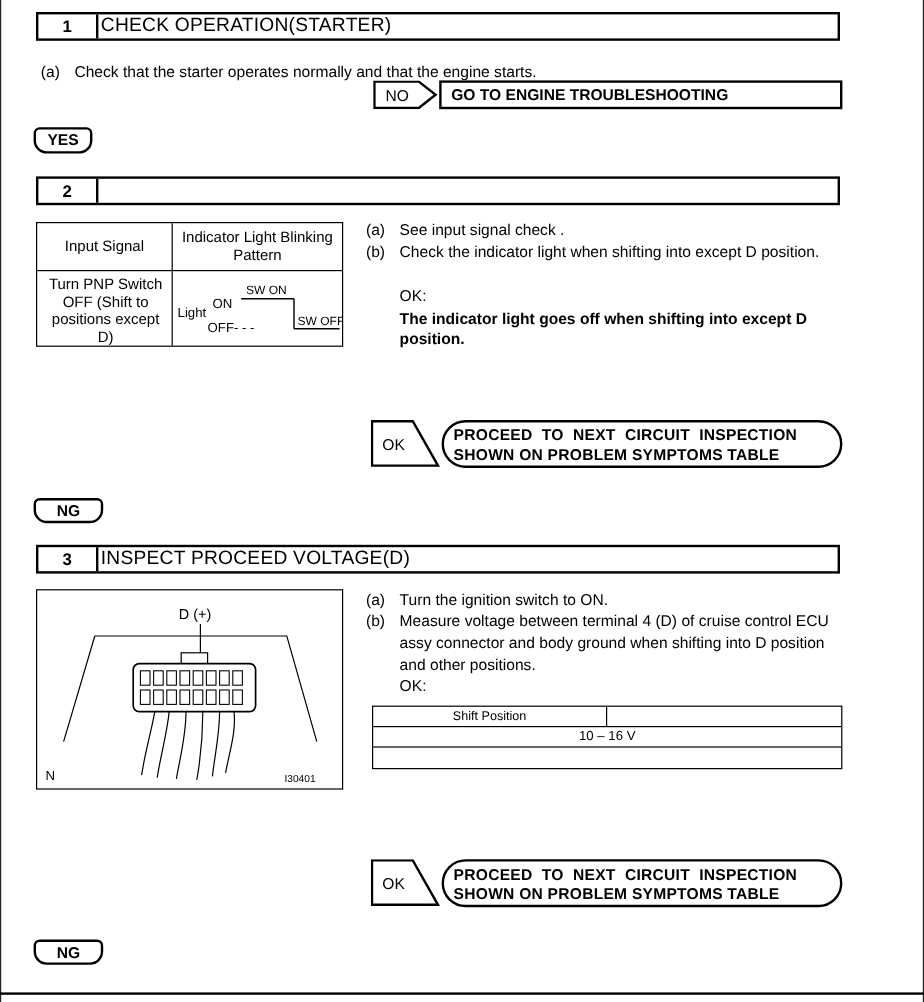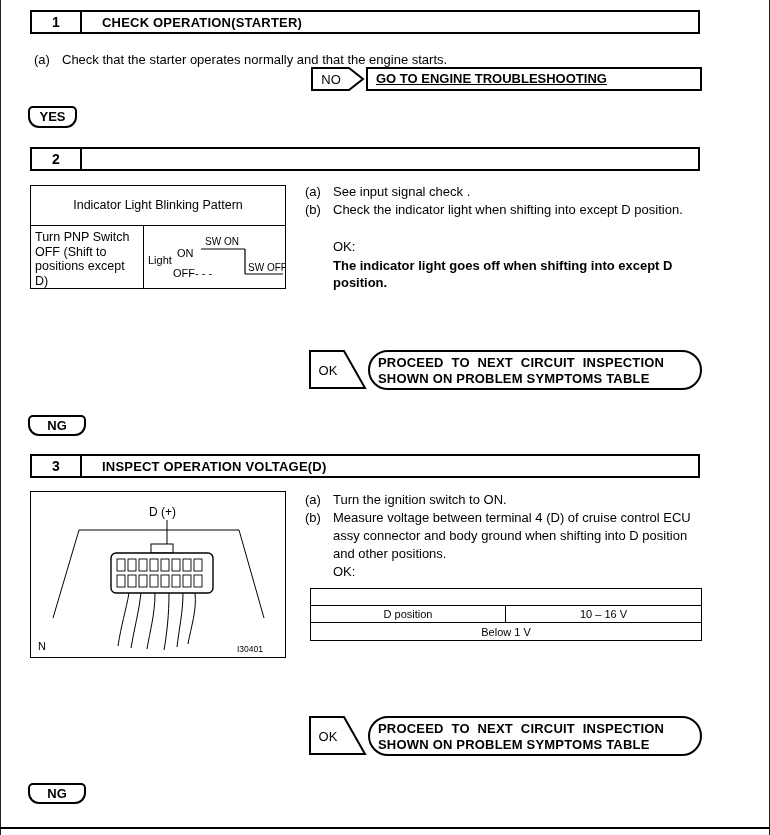--- a/index.html
+++ b/index.html
@@ -28,8 +28,8 @@
     font-weight: bold; font-size: 14px;
   }
   .step-title {
-    display: flex; align-items: center; padding-left: 20px;
-    font-weight: bold; font-size: 13px; letter-spacing: 0.2px;
+    display: flex; align-items: center; padding-left: 2px;
+    font-weight: normal; font-size: 16px; letter-spacing: 0.2px;
   }
 
   .item-row { position: absolute; display: flex; line-height: 18px; }

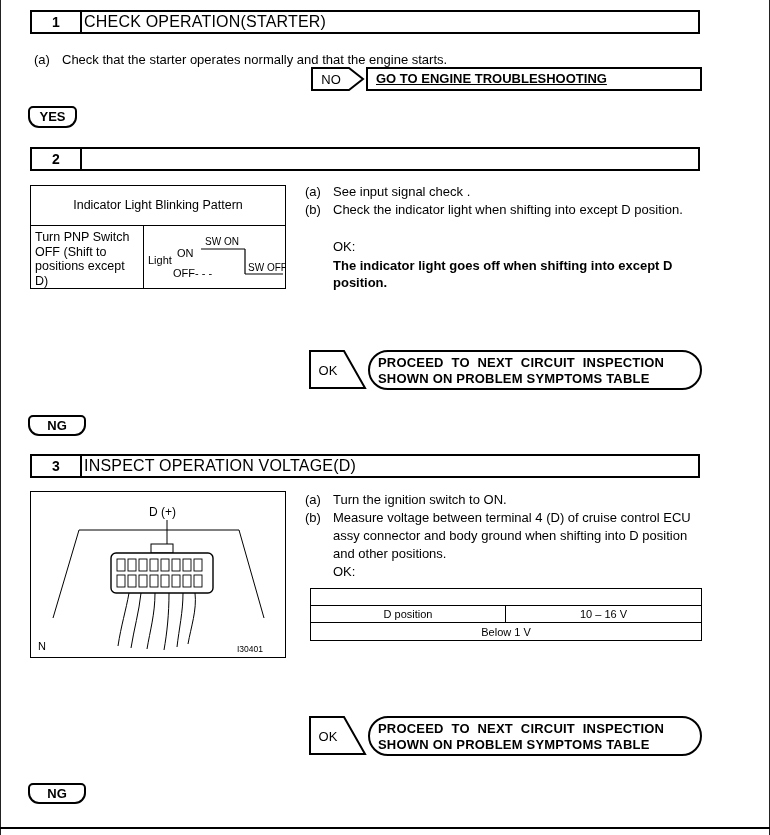--- a/index.html
+++ b/index.html
@@ -106,7 +106,7 @@
     </svg>
     <span class="lbl" style="left:0; width:40px;">NO</span>
   </div>
-  <div class="target-box single" style="left:366px; top:67px; width:336px; height:24px;text-decoration:underline;">GO TO ENGINE TROUBLESHOOTING</div>
+  <div class="target-box single" style="left:366px; top:67px; width:336px; height:24px;">GO TO ENGINE TROUBLESHOOTING</div>
 
   <div class="tab" style="left:28px; top:106px; width:49px; height:22px; line-height:18px;">YES</div>
 

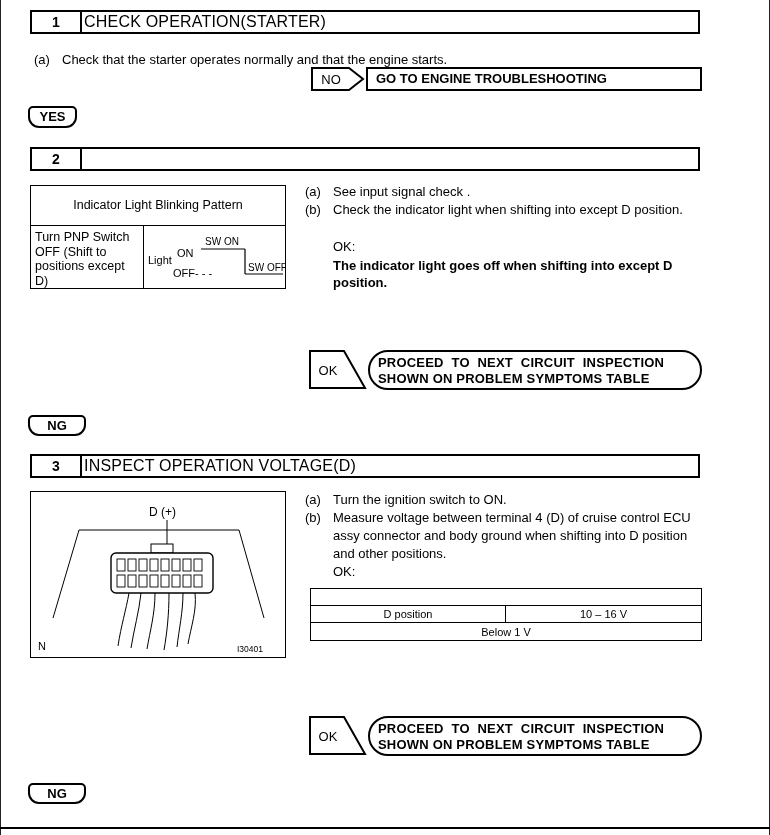--- a/index.html
+++ b/index.html
@@ -116,6 +116,7 @@
 
   <div class="sig-table">
     <div class="sig-row hdr">
+      <div class="sig-c1">Input Signal</div>
       <div class="sig-c2">Indicator Light Blinking Pattern</div>
     </div>
     <div class="sig-row bdy">

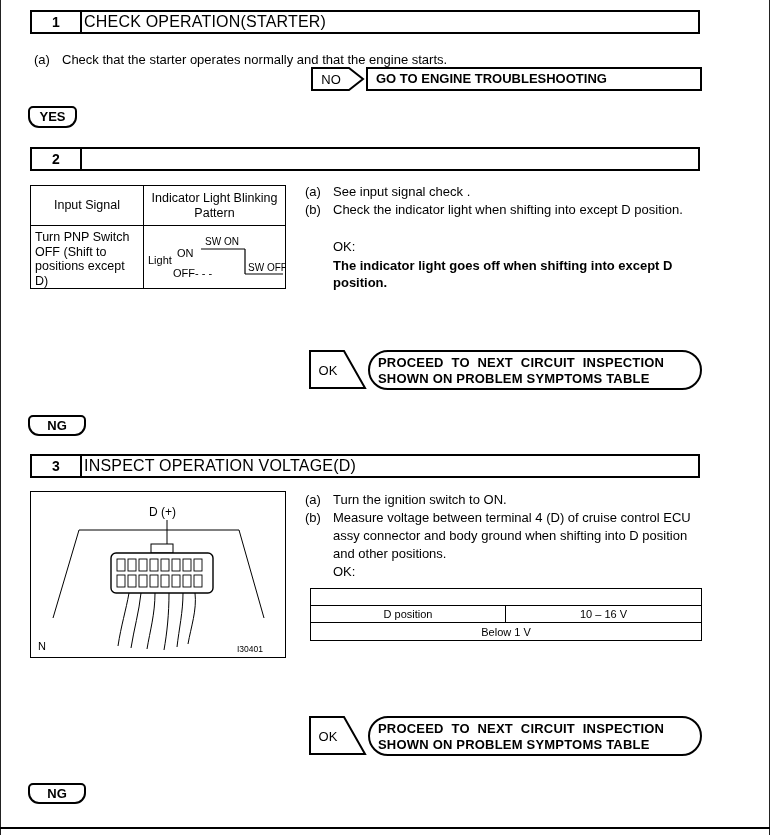--- a/index.html
+++ b/index.html
@@ -68,7 +68,7 @@
     display: flex; align-items: center; justify-content: center;
     text-align: center; font-size: 12.5px; line-height: 15px; padding: 0 6px;
   }
-  .sig-row.bdy .sig-c1 { font-size: 12.5px; line-height: 14.5px; padding: 4px 2px 0 4px; }
+  .sig-row.bdy .sig-c1 { font-size: 12.5px; line-height: 14.5px; padding: 4px 2px 0 4px; text-align: center; }
   .sig-row.bdy .sig-c2 { position: relative; }
 
   .figure-box { position: absolute; left: 30px; top: 491px; width: 256px; height: 167px; border: 1px solid #000; background: #fff; }

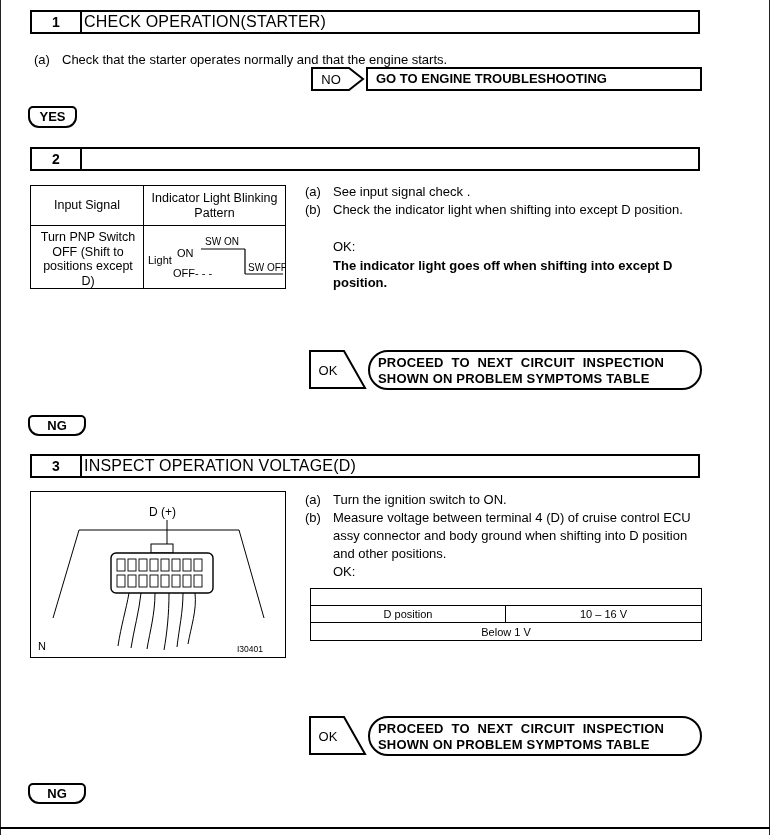--- a/index.html
+++ b/index.html
@@ -160,7 +160,7 @@
 
   <div class="step-header" style="top:454px;">
     <div class="step-num">3</div>
-    <div class="step-title">INSPECT OPERATION VOLTAGE(D)</div>
+    <div class="step-title">INSPECT PROCEED VOLTAGE(D)</div>
   </div>
 
   <div class="figure-box">

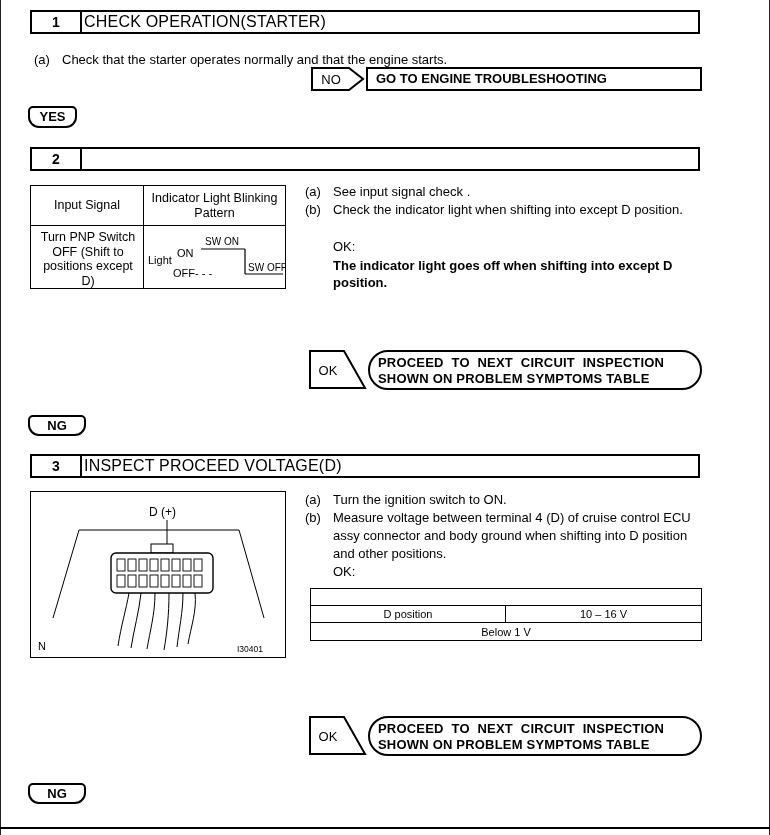--- a/index.html
+++ b/index.html
@@ -213,6 +213,7 @@
 
   <div class="volt-table">
     <div class="vt-row hdr">
+      <div class="vt-c c1">Shift Position</div>
     </div>
     <div class="vt-row">
       <div class="vt-c c1">D position</div>

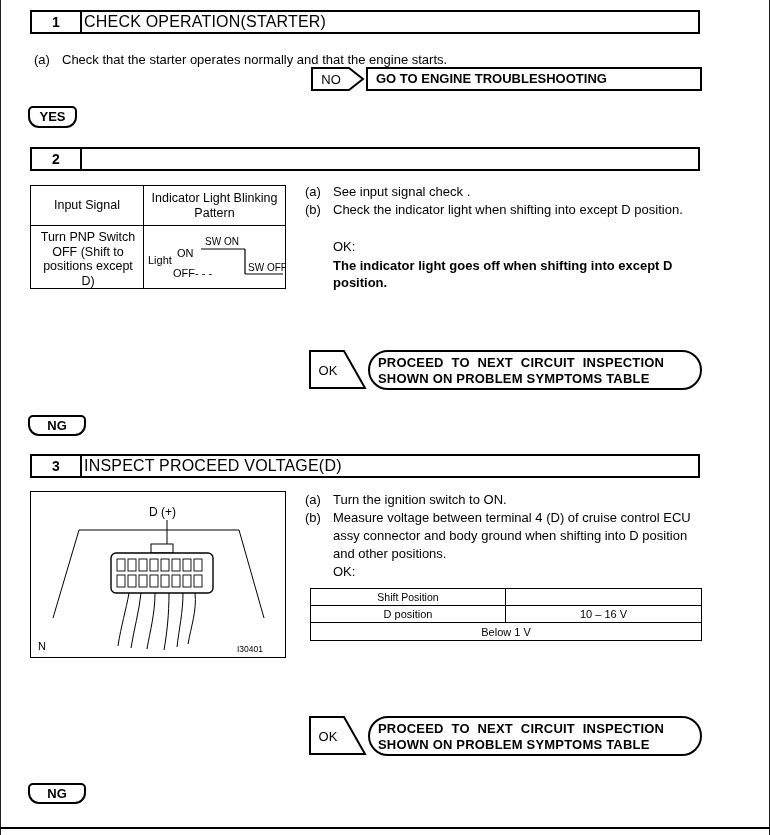--- a/index.html
+++ b/index.html
@@ -216,7 +216,6 @@
       <div class="vt-c c1">Shift Position</div>
     </div>
     <div class="vt-row">
-      <div class="vt-c c1">D position</div>
       <div class="vt-c c2">10 – 16 V</div>
     </div>
     <div class="vt-row">

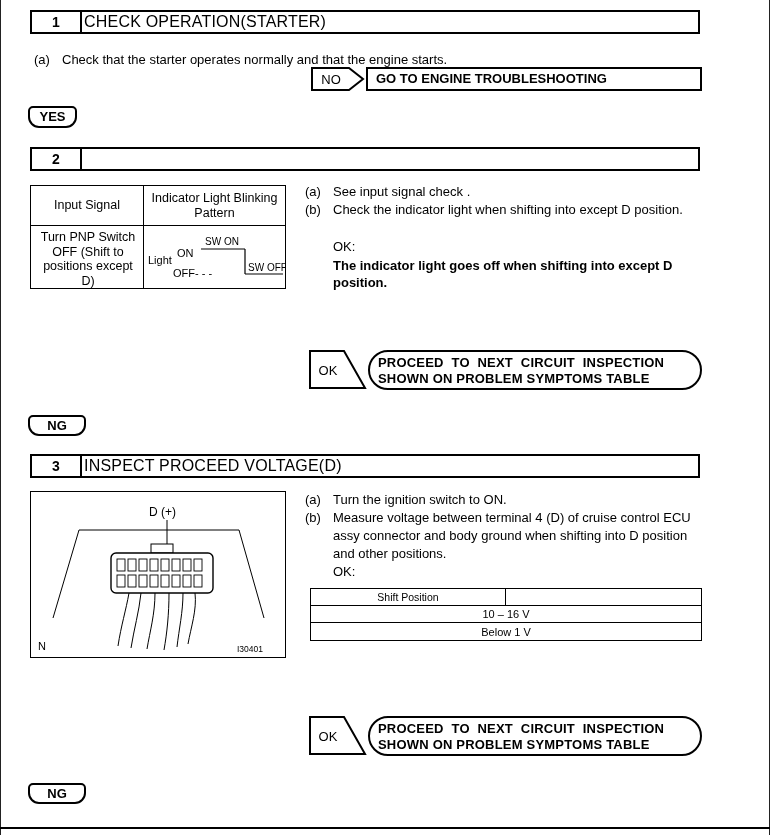--- a/index.html
+++ b/index.html
@@ -219,7 +219,6 @@
       <div class="vt-c c2">10 – 16 V</div>
     </div>
     <div class="vt-row">
-      <div class="vt-c c2">Below 1 V</div>
     </div>
   </div>
 

